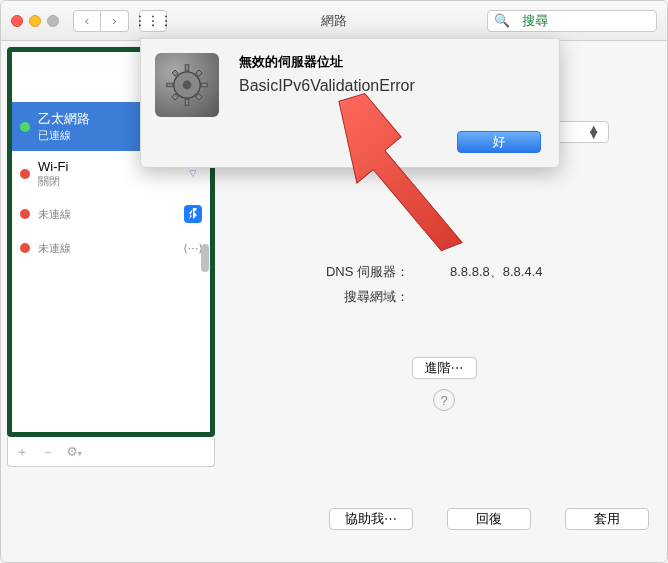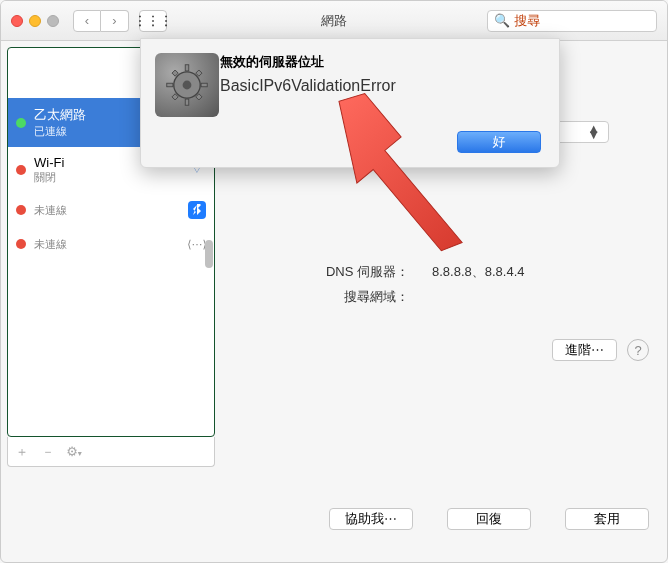--- a/index.html
+++ b/index.html
@@ -88,7 +88,7 @@
   <div class="title">網路</div>
   <div class="search">
     <span style="margin-right:4px;">🔍</span>
-    <span style="color:#c2410c;">搜尋</span>
+    <span style="color:#15803d;margin-left:8px;">搜尋</span>
   </div>
 </div>
 

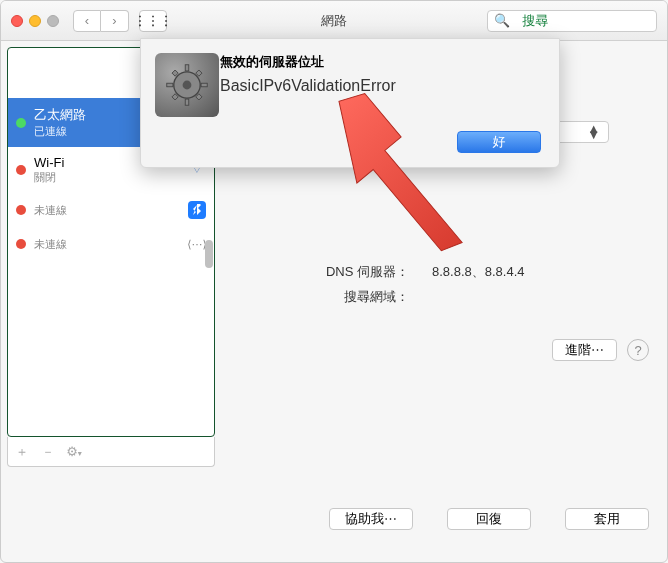--- a/index.html
+++ b/index.html
@@ -54,7 +54,7 @@
     .btn.w{min-width:84px;justify-content:center;margin-left:24px;}
     
     .dialog{position:absolute;top:38px;left:140px;width:420px;background:#f4f4f4;border:1px solid #d8d8d8;border-radius:0 0 6px 6px;box-shadow:0 6px 20px rgba(0,0,0,0.25);padding:14px 18px 14px 14px;z-index:10;}
-    .dlg-body{display:flex;gap:1px;}
+    .dlg-body{display:flex;gap:20px;}
     .dlg-icon{width:64px;height:64px;background:radial-gradient(circle at 30% 30%,#aaa,#555);border-radius:6px;display:flex;align-items:center;justify-content:center;flex-shrink:0;}
     .gear{width:44px;height:44px;position:relative;}
     .gear svg{width:100%;height:100%;}

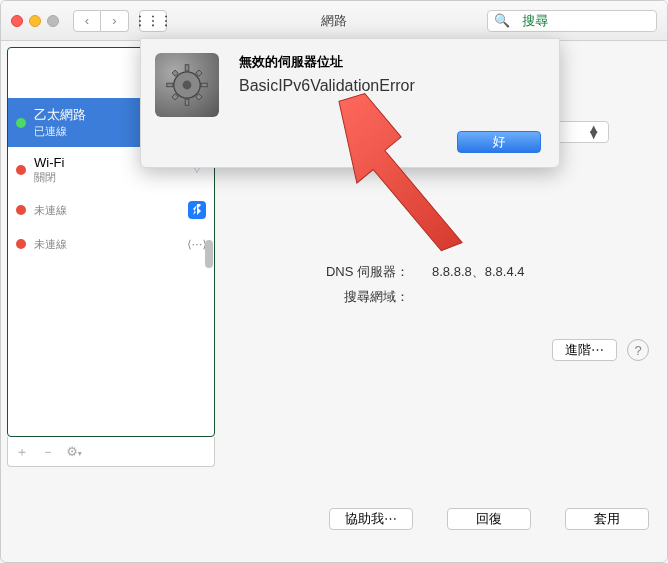--- a/index.html
+++ b/index.html
@@ -19,7 +19,7 @@
     .search{margin-left:auto;width:170px;height:22px;background:#fff;border:1px solid #ccc;border-radius:4px;display:flex;align-items:center;padding:0 6px;color:#aaa;}
     .body{display:flex;height:455px;position:relative;}
     .sidebar{width:220px;padding:6px;}
-    .list{background:#fff;border:1px solid #14532d;border-radius:4px;height:390px;overflow:hidden;position:relative;}
+    .list{background:#fff;border:5px solid #14532d;border-radius:4px;height:390px;overflow:hidden;position:relative;}
     .gap{height:50px;}
     .item{display:flex;align-items:center;padding:8px 8px;gap:8px;}
     .item.sel{background:#3b7dd8;color:#fff;}

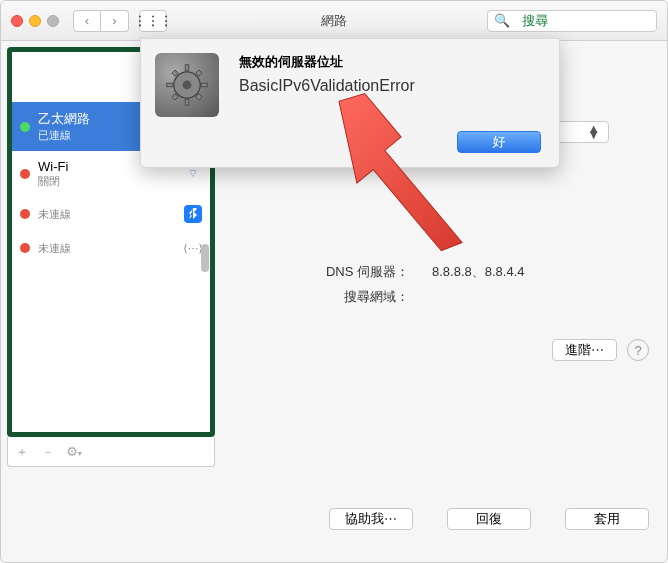--- a/index.html
+++ b/index.html
@@ -44,7 +44,7 @@
     .dropdown{width:210px;height:22px;background:#fff;border:1px solid #ccc;border-radius:4px;display:flex;align-items:center;padding:0 8px;justify-content:space-between;}
     .dd-arrows{display:flex;flex-direction:column;font-size:7px;line-height:6px;color:#555;}
     .info{margin-top:120px;}
-    .info-row{display:flex;gap:2px;margin:7px 0;}
+    .info-row{display:flex;gap:20px;margin:7px 0;}
     .info-l{width:170px;text-align:right;color:#333;}
     .info-v{color:#333;margin-left:21px;}
     .adv-row{display:flex;justify-content:flex-end;align-items:center;gap:10px;margin-top:33px;}

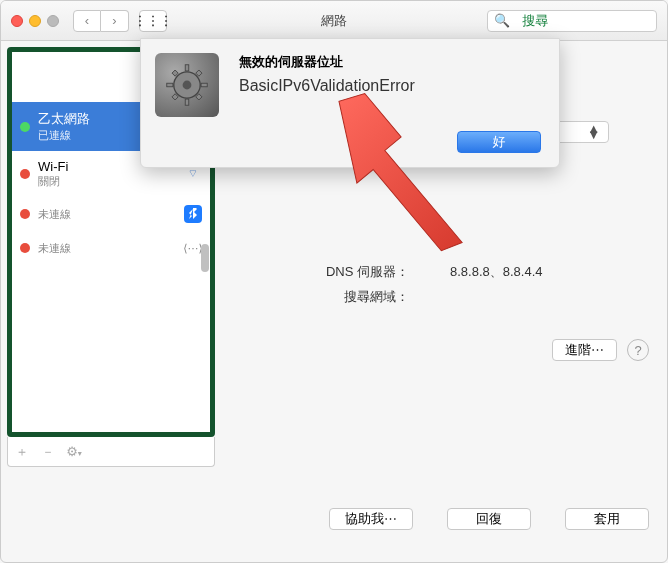--- a/index.html
+++ b/index.html
@@ -47,7 +47,7 @@
     .info-row{display:flex;gap:20px;margin:7px 0;}
     .info-l{width:170px;text-align:right;color:#333;}
     .info-v{color:#333;margin-left:21px;}
-    .adv-row{display:flex;justify-content:flex-end;align-items:center;gap:10px;margin-top:33px;}
+    .adv-row{display:flex;justify-content:space-between;align-items:center;gap:10px;margin-top:51px;flex-direction:column;}
     .help{width:22px;height:22px;border:1px solid #bbb;border-radius:50%;display:flex;align-items:center;justify-content:center;color:#888;}
     .btn{height:22px;padding:0 12px;background:#fff;border:1px solid #c8c8c8;border-radius:4px;display:flex;align-items:center;}
     .footer{height:55px;display:flex;justify-content:flex-end;align-items:flex-start;gap:10px;padding:12px 18px 0 0;}

